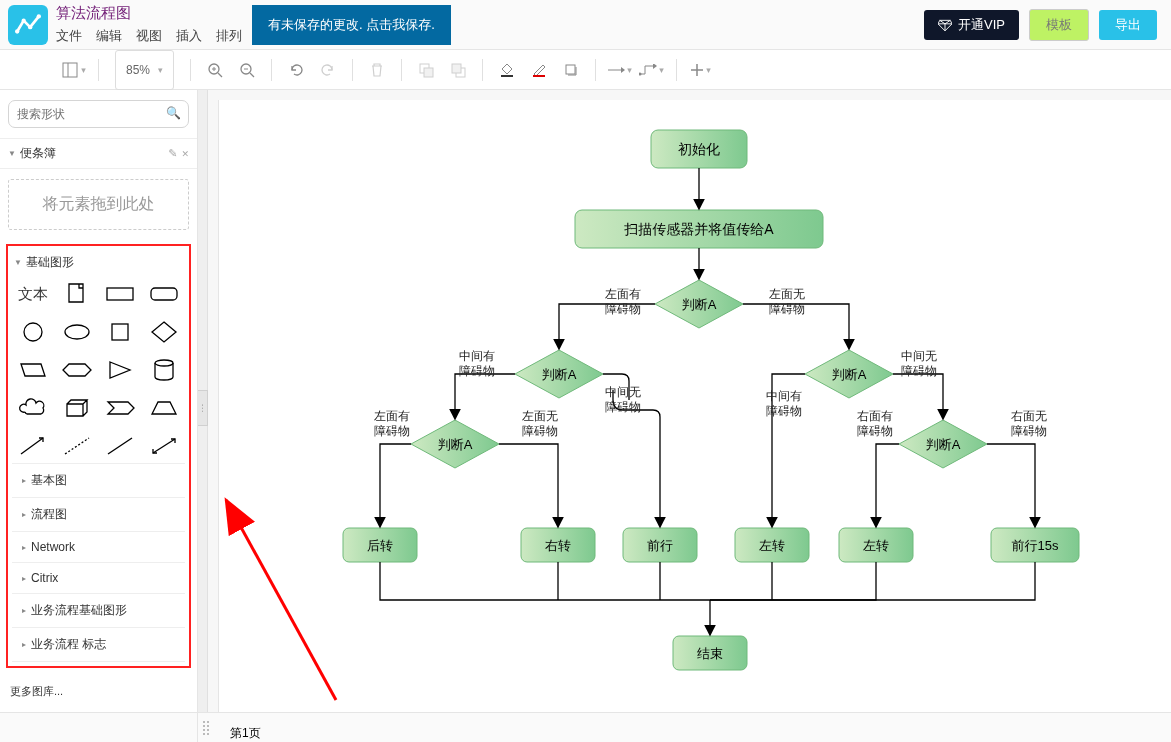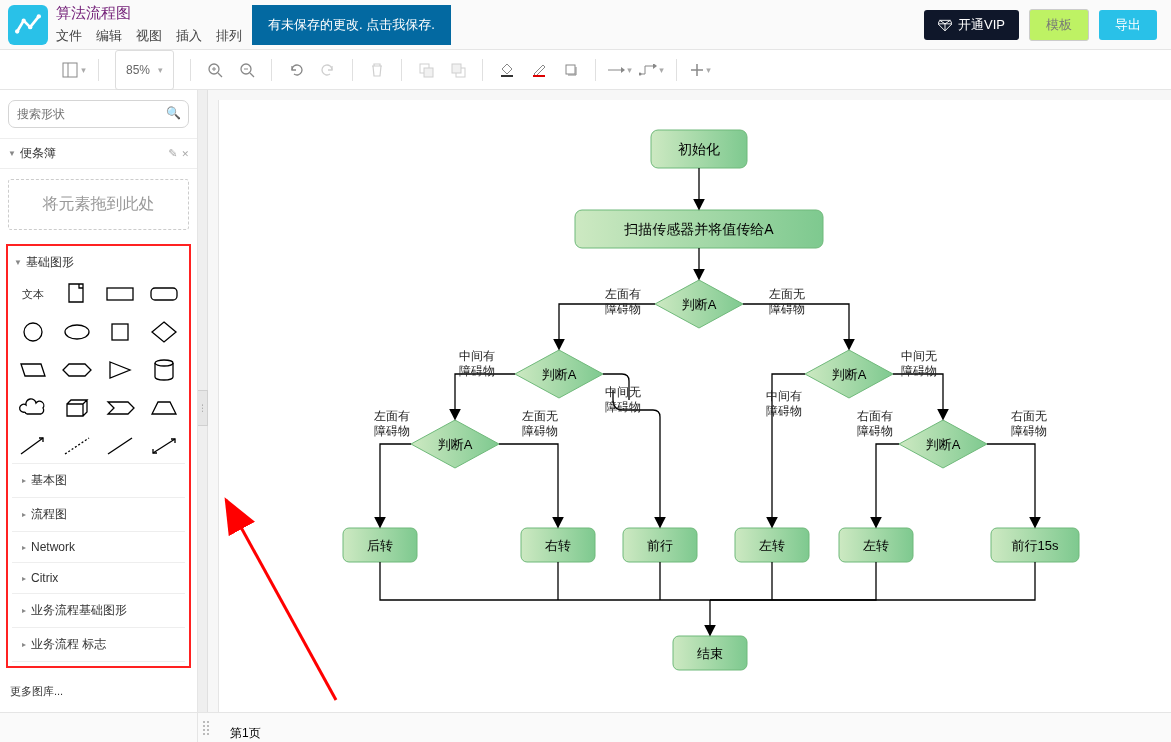--- a/index.html
+++ b/index.html
@@ -43,7 +43,7 @@
 .shape-grid { display: grid; grid-template-columns: repeat(4, 1fr); gap: 8px 6px; padding: 2px; }
 .shape-cell { height: 30px; display: flex; align-items: center; justify-content: center; cursor: move; }
 .shape-cell svg { width: 32px; height: 24px; }
-.shape-cell.txt { font-size: 11px; color: #333; }
+.shape-cell.txt { font-size: 15px; color: #333; }
 .cat-list { border-top: 1px solid #eee; }
 .cat-item { padding: 8px 10px; border-bottom: 1px solid #eee; font-size: 12px; color: #333; cursor: pointer; display: flex; align-items: center; }
 .cat-item .rt { margin-right: 5px; font-size: 8px; color: #888; }

